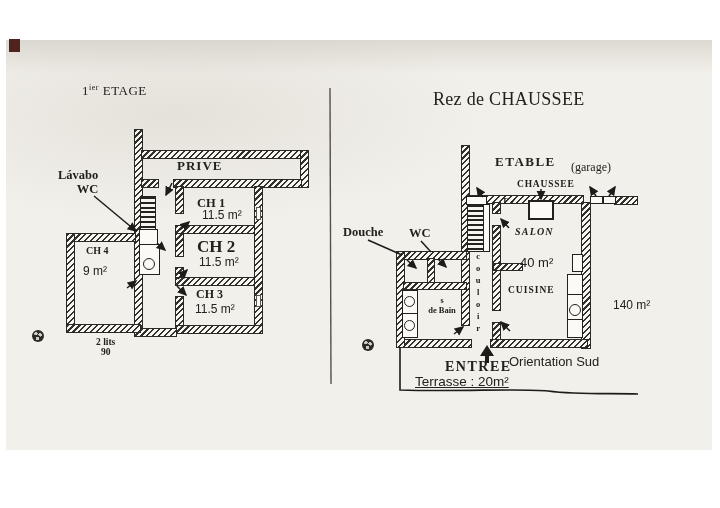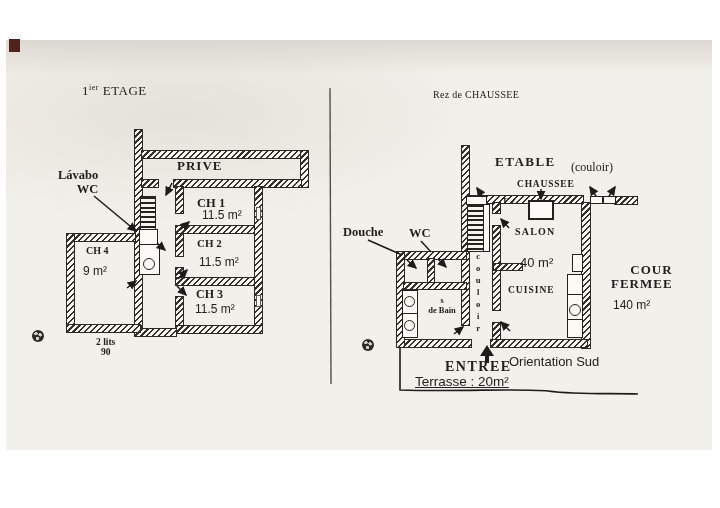--- a/index.html
+++ b/index.html
@@ -89,7 +89,7 @@
   </div>
   <div class="target" style="left:32px;top:330px;"></div>
 
-  <div class="lab serifr" style="left:433px;top:90px;font-size:10px;letter-spacing:0.3px;">Rez de CHAUSSEE</div>
+  <div class="lab serifr" style="left:433px;top:90px;font-size:18px;letter-spacing:0.3px;">Rez de CHAUSSEE</div>
 
   <div class="wall" style="left:462px;top:146px;width:7px;height:179px;"></div>
   <div class="wall" style="left:469px;top:196px;width:114px;height:7px;"></div>

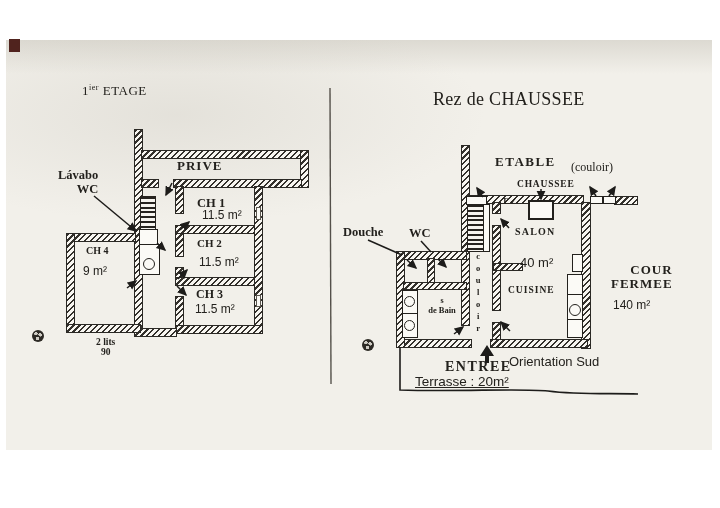--- a/index.html
+++ b/index.html
@@ -124,7 +124,7 @@
   <div class="target" style="left:362px;top:339px;"></div>
 
   <div class="lab serifb" style="left:495px;top:155px;font-size:13px;letter-spacing:1.5px;">ETABLE</div>
-  <div class="lab serifr" style="left:571px;top:161px;font-size:12px;">(couloir)</div>
+  <div class="lab serifr" style="left:571px;top:161px;font-size:12px;">(garage)</div>
   <div class="lab serifb" style="left:517px;top:179px;font-size:9.5px;letter-spacing:0.8px;">CHAUSSEE</div>
   <div class="lab serifb" style="left:343px;top:226px;font-size:12.5px;">Douche</div>
   <div class="lab serifb" style="left:409px;top:227px;font-size:12.5px;">WC</div>

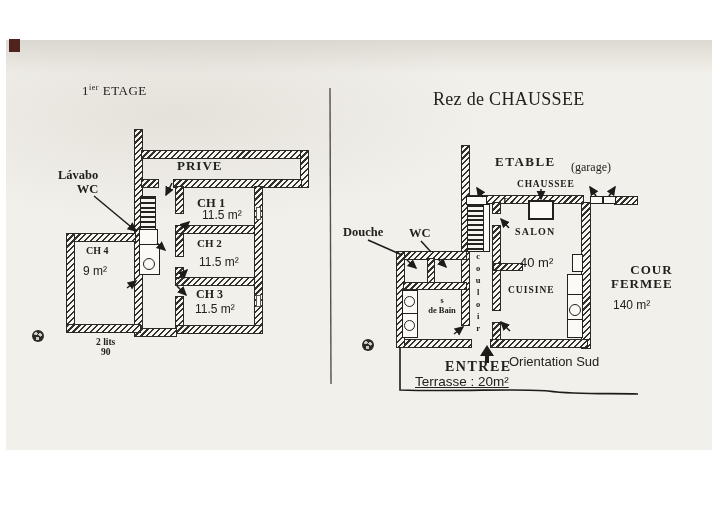--- a/index.html
+++ b/index.html
@@ -128,7 +128,7 @@
   <div class="lab serifb" style="left:517px;top:179px;font-size:9.5px;letter-spacing:0.8px;">CHAUSSEE</div>
   <div class="lab serifb" style="left:343px;top:226px;font-size:12.5px;">Douche</div>
   <div class="lab serifb" style="left:409px;top:227px;font-size:12.5px;">WC</div>
-  <div class="lab serifb" style="left:515px;top:227px;font-size:10px;letter-spacing:1.2px;">SALON</div>
+  <div class="lab serifb" style="left:515px;top:227px;font-size:10px;letter-spacing:1.2px;font-style:italic;">SALON</div>
   <div class="lab sans" style="left:520px;top:256px;font-size:13px;">40 m²</div>
   <div class="lab serifb" style="left:508px;top:285px;font-size:9.5px;letter-spacing:1px;">CUISINE</div>
   <div class="lab serifb vert" style="left:473px;top:251px;font-size:8.5px;height:72px;">couloir</div>

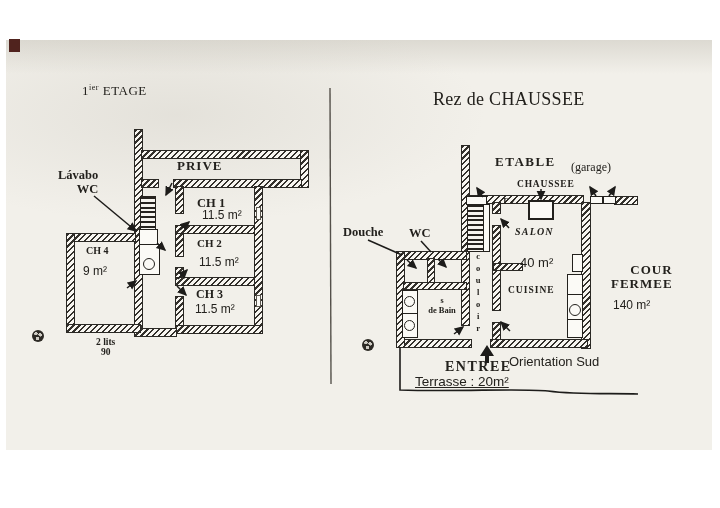--- a/index.html
+++ b/index.html
@@ -77,7 +77,7 @@
   <div class="lab serifb" style="left:177px;top:159px;font-size:13px;letter-spacing:1px;">PRIVE</div>
   <div class="lab serifb" style="left:197px;top:197px;font-size:12.5px;">CH 1</div>
   <div class="lab sans" style="left:202px;top:209px;font-size:12px;">11.5 m²</div>
-  <div class="lab serifb" style="left:197px;top:238px;font-size:11px;">CH 2</div>
+  <div class="lab serifb" style="left:197px;top:238px;font-size:17px;">CH 2</div>
   <div class="lab sans" style="left:199px;top:256px;font-size:12px;">11.5 m²</div>
   <div class="lab serifb" style="left:196px;top:288px;font-size:12px;">CH 3</div>
   <div class="lab sans" style="left:195px;top:303px;font-size:12px;">11.5 m²</div>

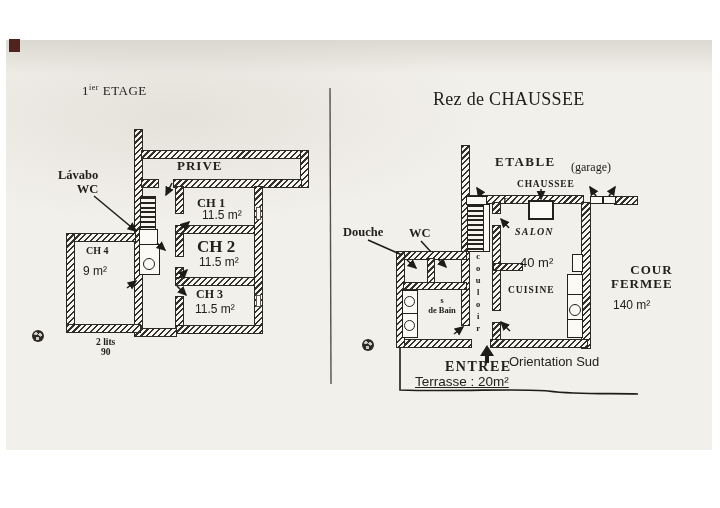--- a/index.html
+++ b/index.html
@@ -133,10 +133,6 @@
   <div class="lab serifb" style="left:508px;top:285px;font-size:9.5px;letter-spacing:1px;">CUISINE</div>
   <div class="lab serifb vert" style="left:473px;top:251px;font-size:8.5px;height:72px;">couloir</div>
   <div class="lab serifb" style="left:502px;top:197px;font-size:8.5px;">T ✓</div>
-  <div class="lab serifb" style="left:611px;top:263px;font-size:13px;letter-spacing:1px;line-height:14px;">
-    <div>COUR</div>
-    <div>FERMEE</div>
-  </div>
   <div class="lab sans" style="left:613px;top:299px;font-size:12px;">140 m²</div>
   <div class="lab serifb" style="left:424px;top:297px;width:36px;font-size:8.5px;text-align:center;white-space:normal;">
     <div style="font-size:8px;">s</div>

